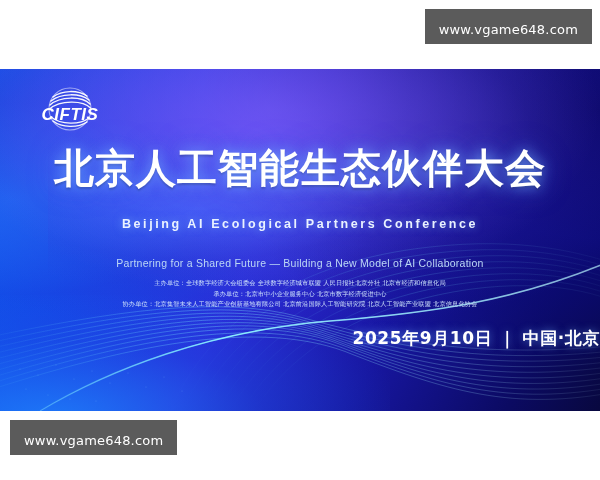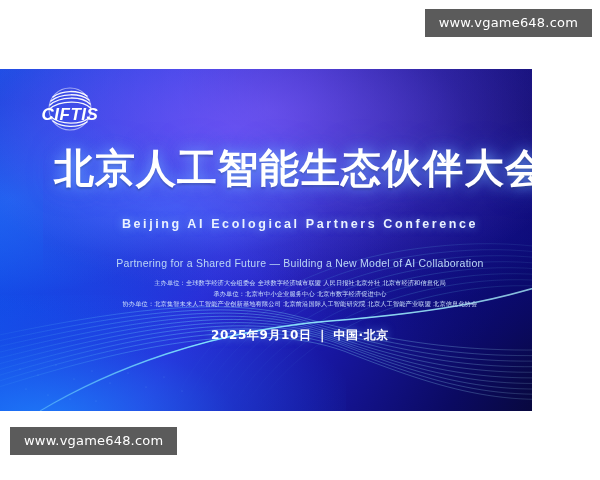--- a/index.html
+++ b/index.html
@@ -23,7 +23,7 @@
     font-family: "DejaVu Sans", sans-serif;
     font-size: 13px;
     letter-spacing: 0.2px;
-    padding: 7px 14px 8px 14px;
+    padding: 14px 14px 8px 14px;
     white-space: nowrap;
     line-height: 1;
   }

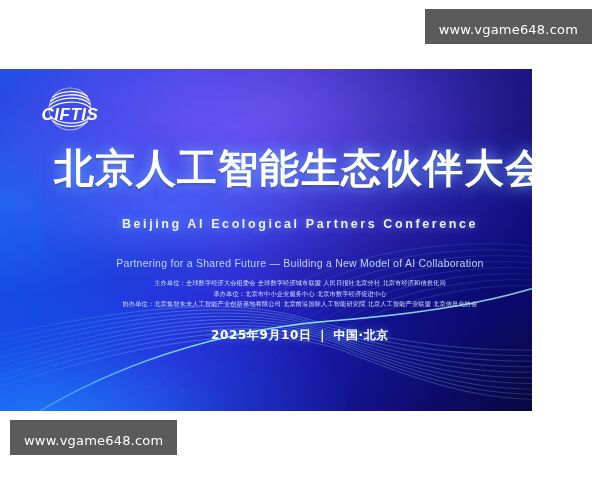--- a/index.html
+++ b/index.html
@@ -35,7 +35,7 @@
     position: absolute;
     left: 0;
     top: 69px;
-    width: 532px;
+    width: 600px;
     height: 342px;
     overflow: hidden;
     background:

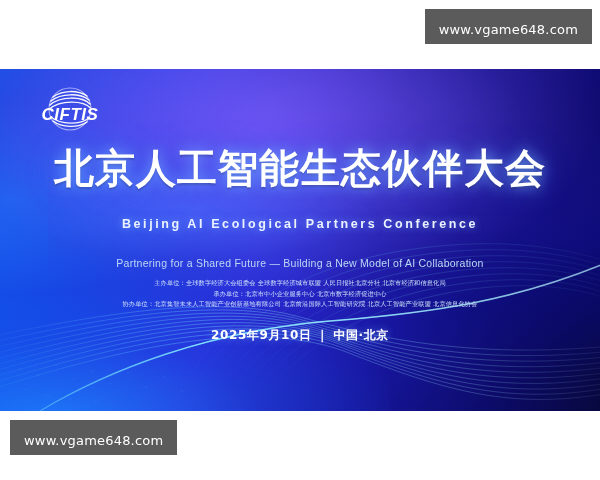--- a/index.html
+++ b/index.html
@@ -163,11 +163,12 @@
     left: 0; right: 0;
     top: 258px;
     font-family: "DejaVu Sans", sans-serif;
-    font-size: 12px;
+    font-size: 17px;
     font-weight: bold;
     letter-spacing: 0.6px;
     color: #ffffff;
     text-shadow: 0 0 8px rgba(110,175,255,0.65);
+    text-align: right;
   }
 </style>
 </head>

